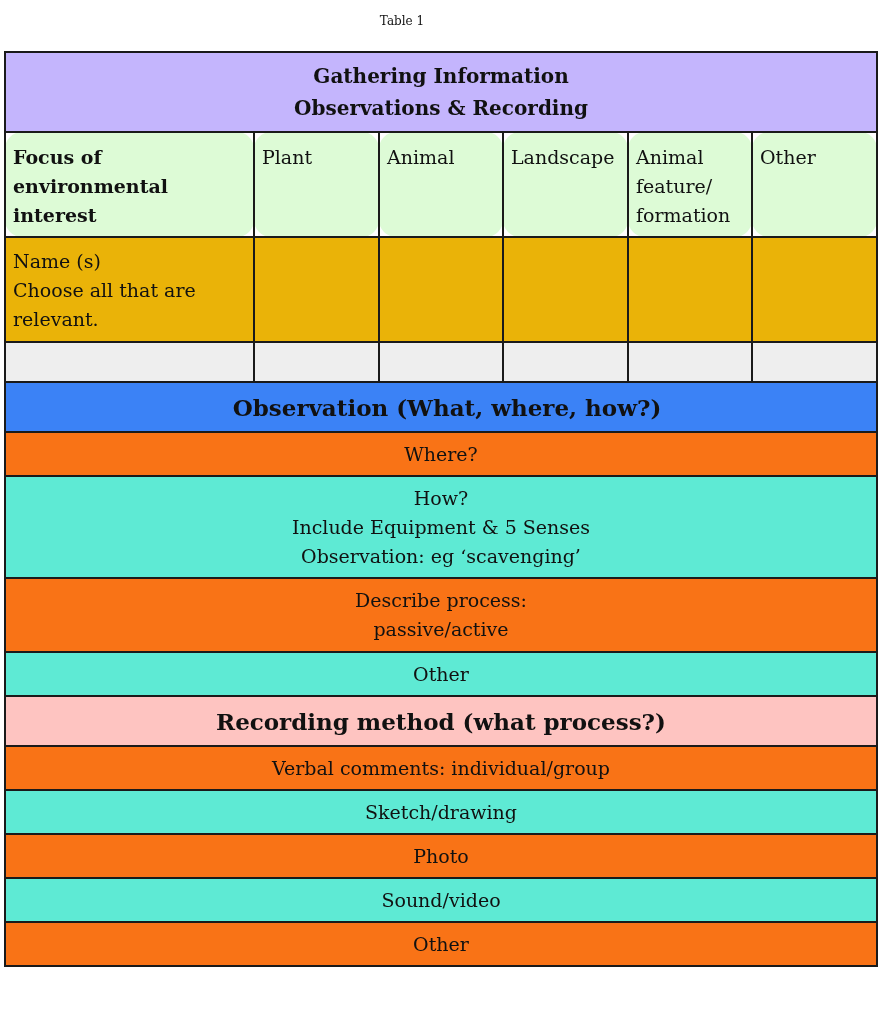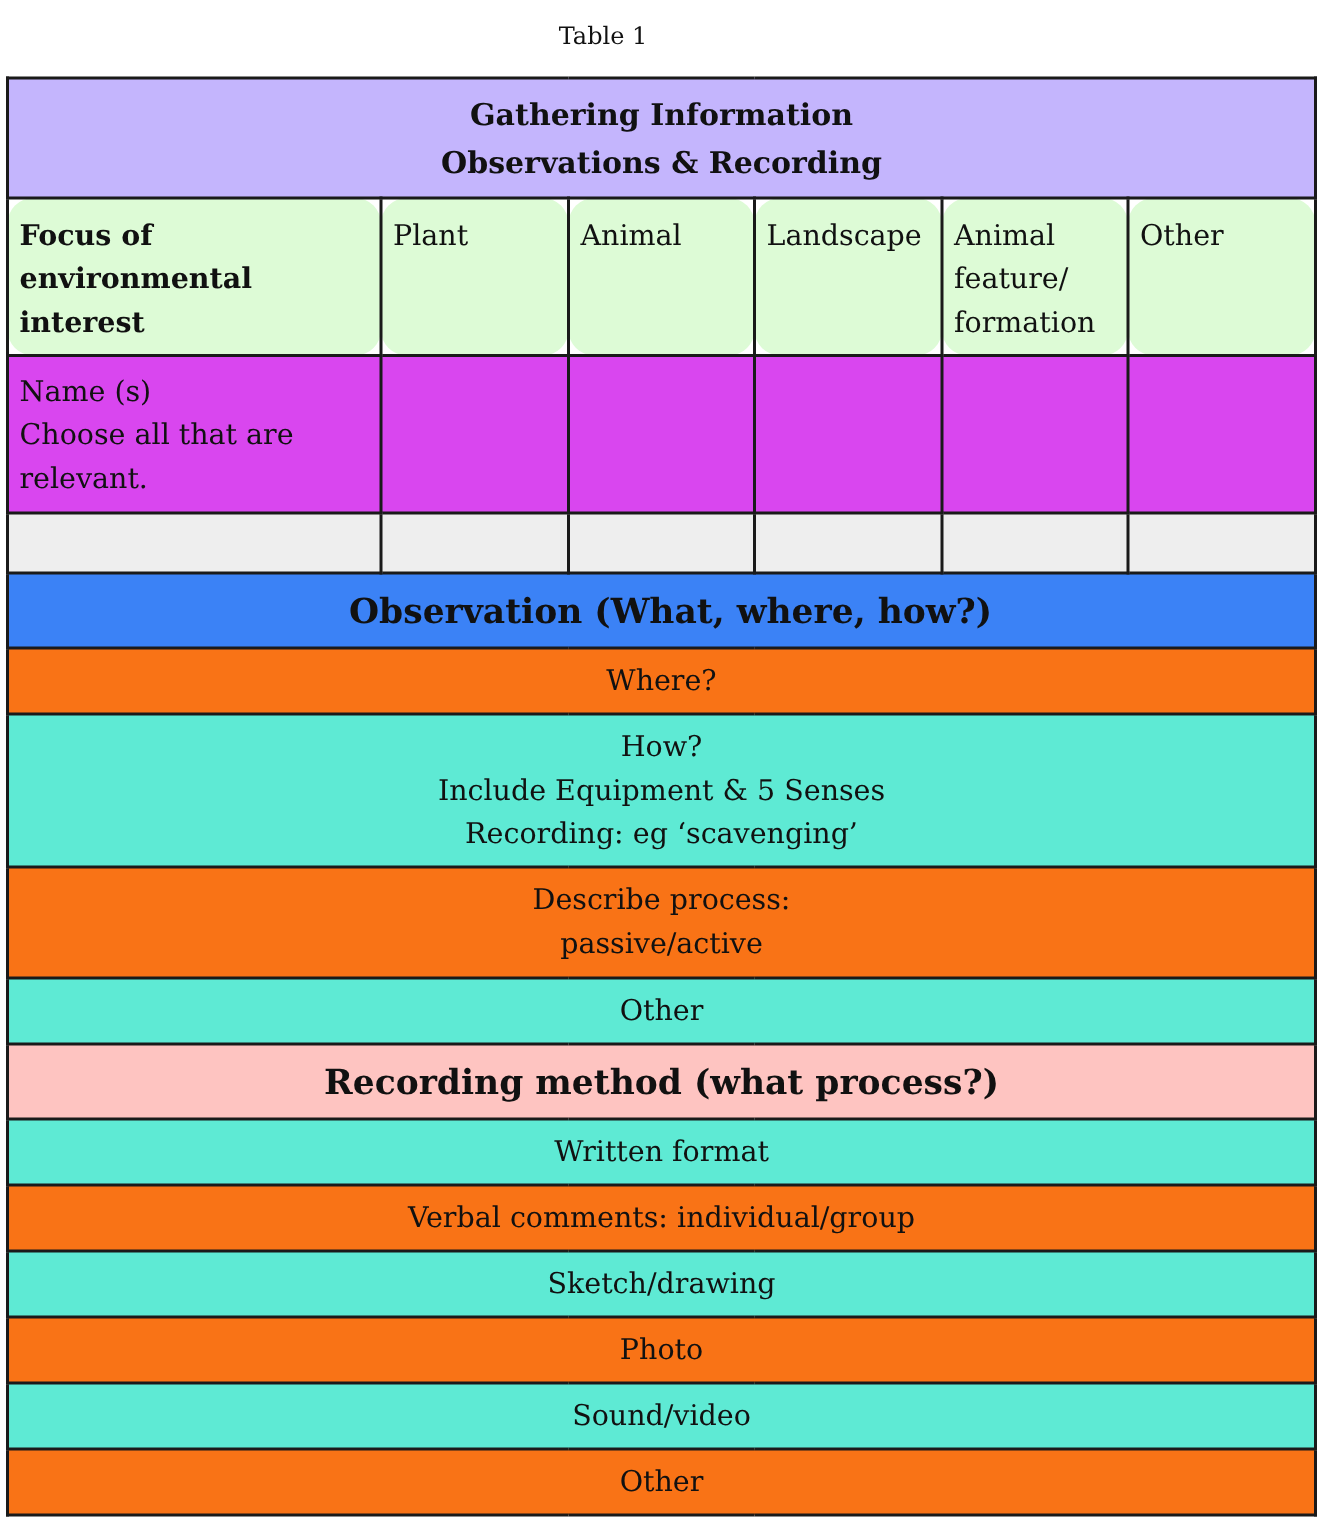--- a/index.html
+++ b/index.html
@@ -6,7 +6,7 @@
   body { width: 880px; height: 1024px; position: relative; overflow: hidden;
          font-family: "DejaVu Serif", "Liberation Serif", serif; color: #111; }
   .caption { position: absolute; top: 14px; left: 0; width: 804px; text-align: center;
-             font-size: 16px; }
+             font-size: 12px; }
   table { position: absolute; top: 51px; left: 4px; width: 872px; border-collapse: collapse;
           table-layout: fixed; }
   td { border: 2px solid #1a1a1a; padding: 0; font-size: 19px; line-height: 29px; }

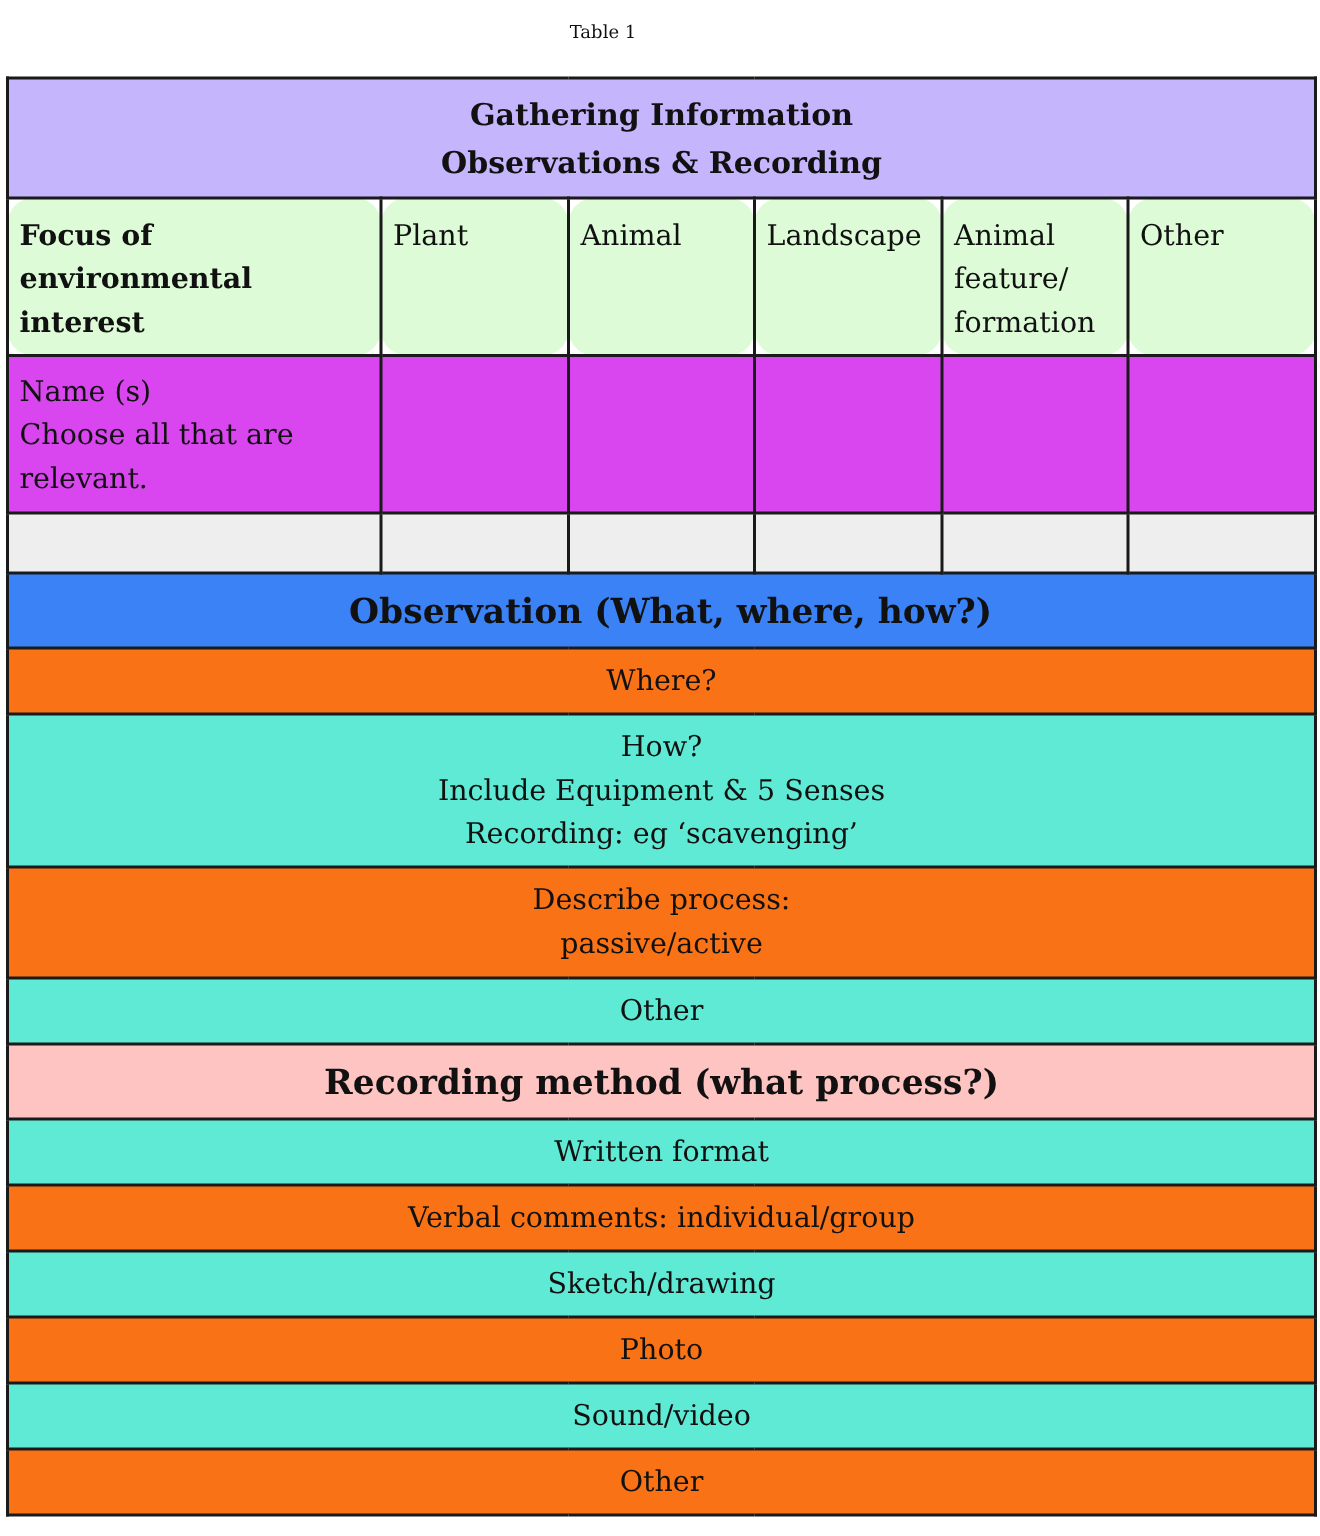--- a/index.html
+++ b/index.html
@@ -13,7 +13,7 @@
   .title-cell { height: 78px; text-align: center; font-weight: bold; font-size: 20px; line-height: 32px; background: #c4b5fd; }
   .hdr td { background: #ddfbd6; vertical-align: top; padding: 10px 7px 0 7px; height: 93px; border-radius: 17px; }
   .hdr td.focus { font-weight: bold; }
-  .name-row td { background: #d946ef; vertical-align: top; padding: 9px 7px 0 7px; height: 94px; }
+  .name-row td { background: #eab308; vertical-align: top; padding: 9px 7px 0 7px; height: 94px; }
   .blank-row td { background: #eeeeee; height: 38px; }
   .sec { text-align: center; font-weight: bold; font-size: 23px; height: 48px; }
   .sec.yellow { background: #3b82f6; padding-left: 12px; }

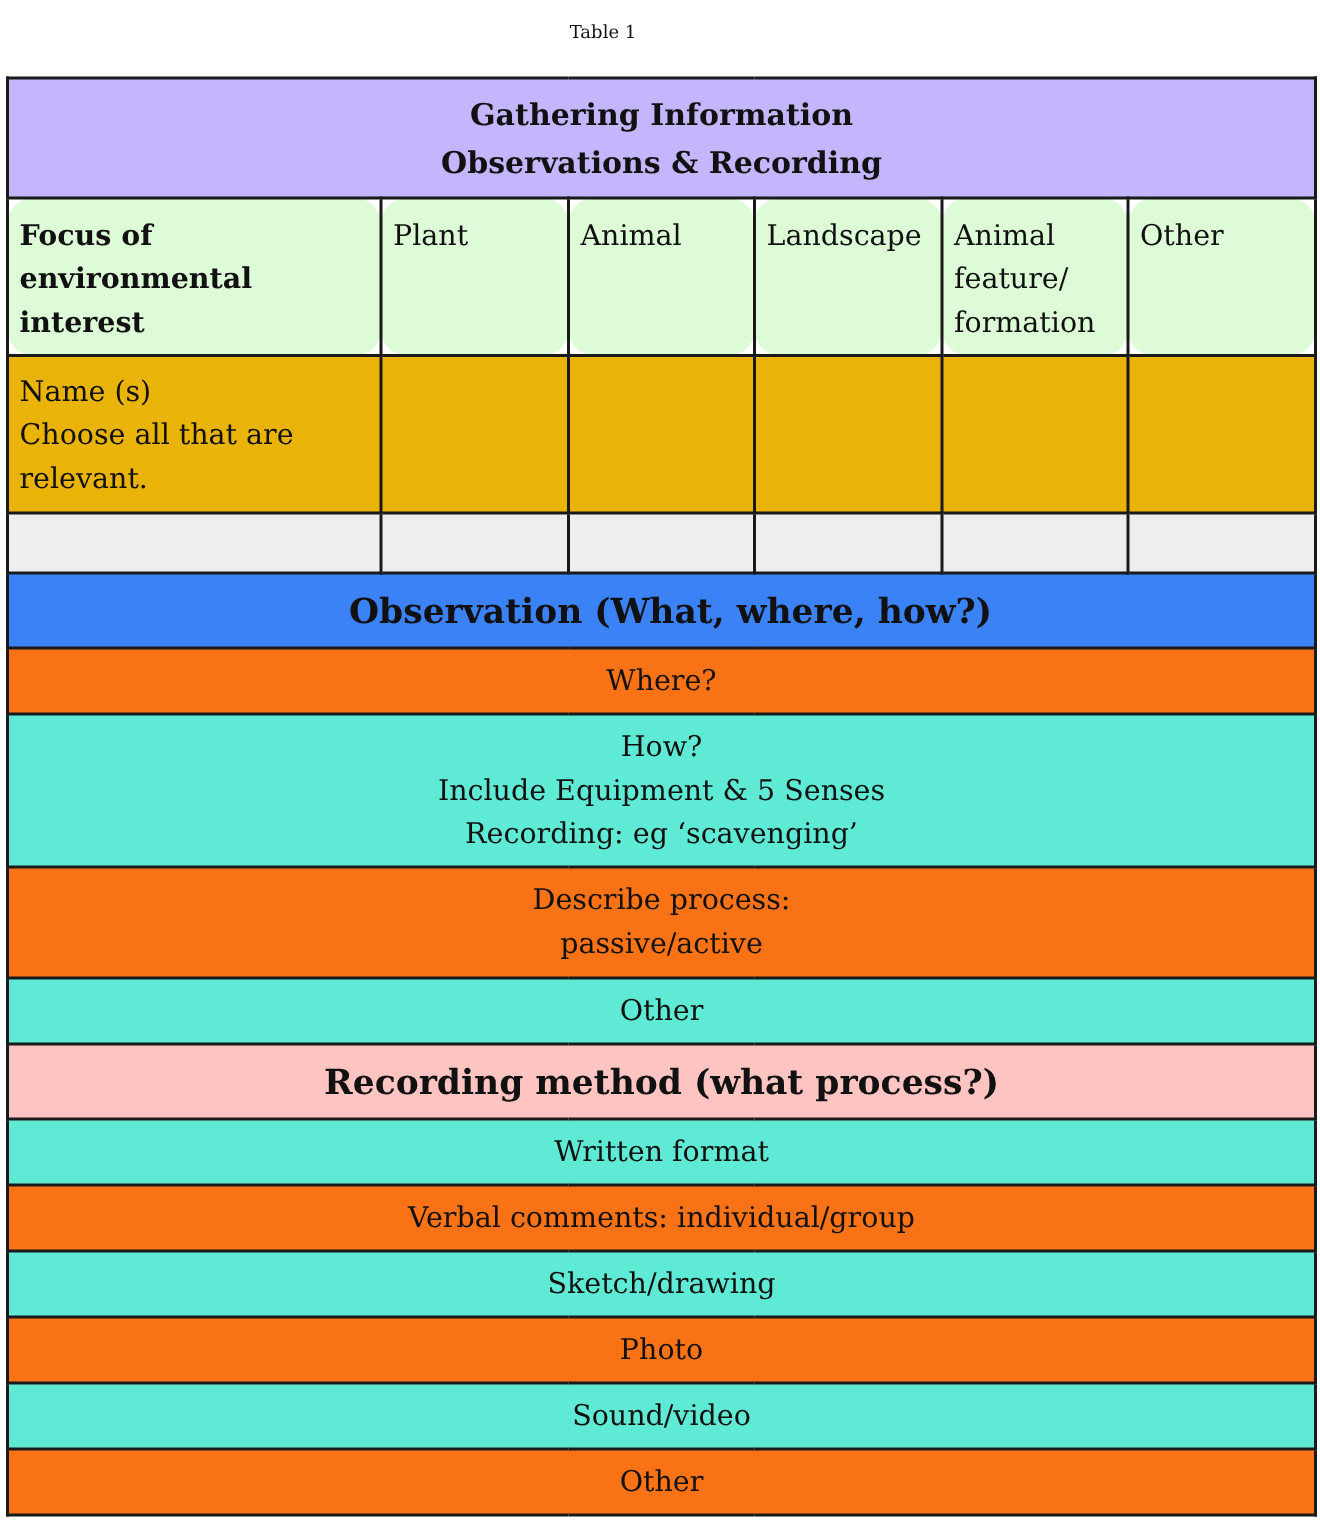--- a/index.html
+++ b/index.html
@@ -90,7 +90,7 @@
         <td colspan="6" class="row w h100">
     <div>How?</div>
     <div>Include Equipment &amp; 5 Senses</div>
-    <div>Recording: eg ‘scavenging’</div>
+    <div>Observation: eg ‘scavenging’</div>
   </td>
       </tr>
   <tr>

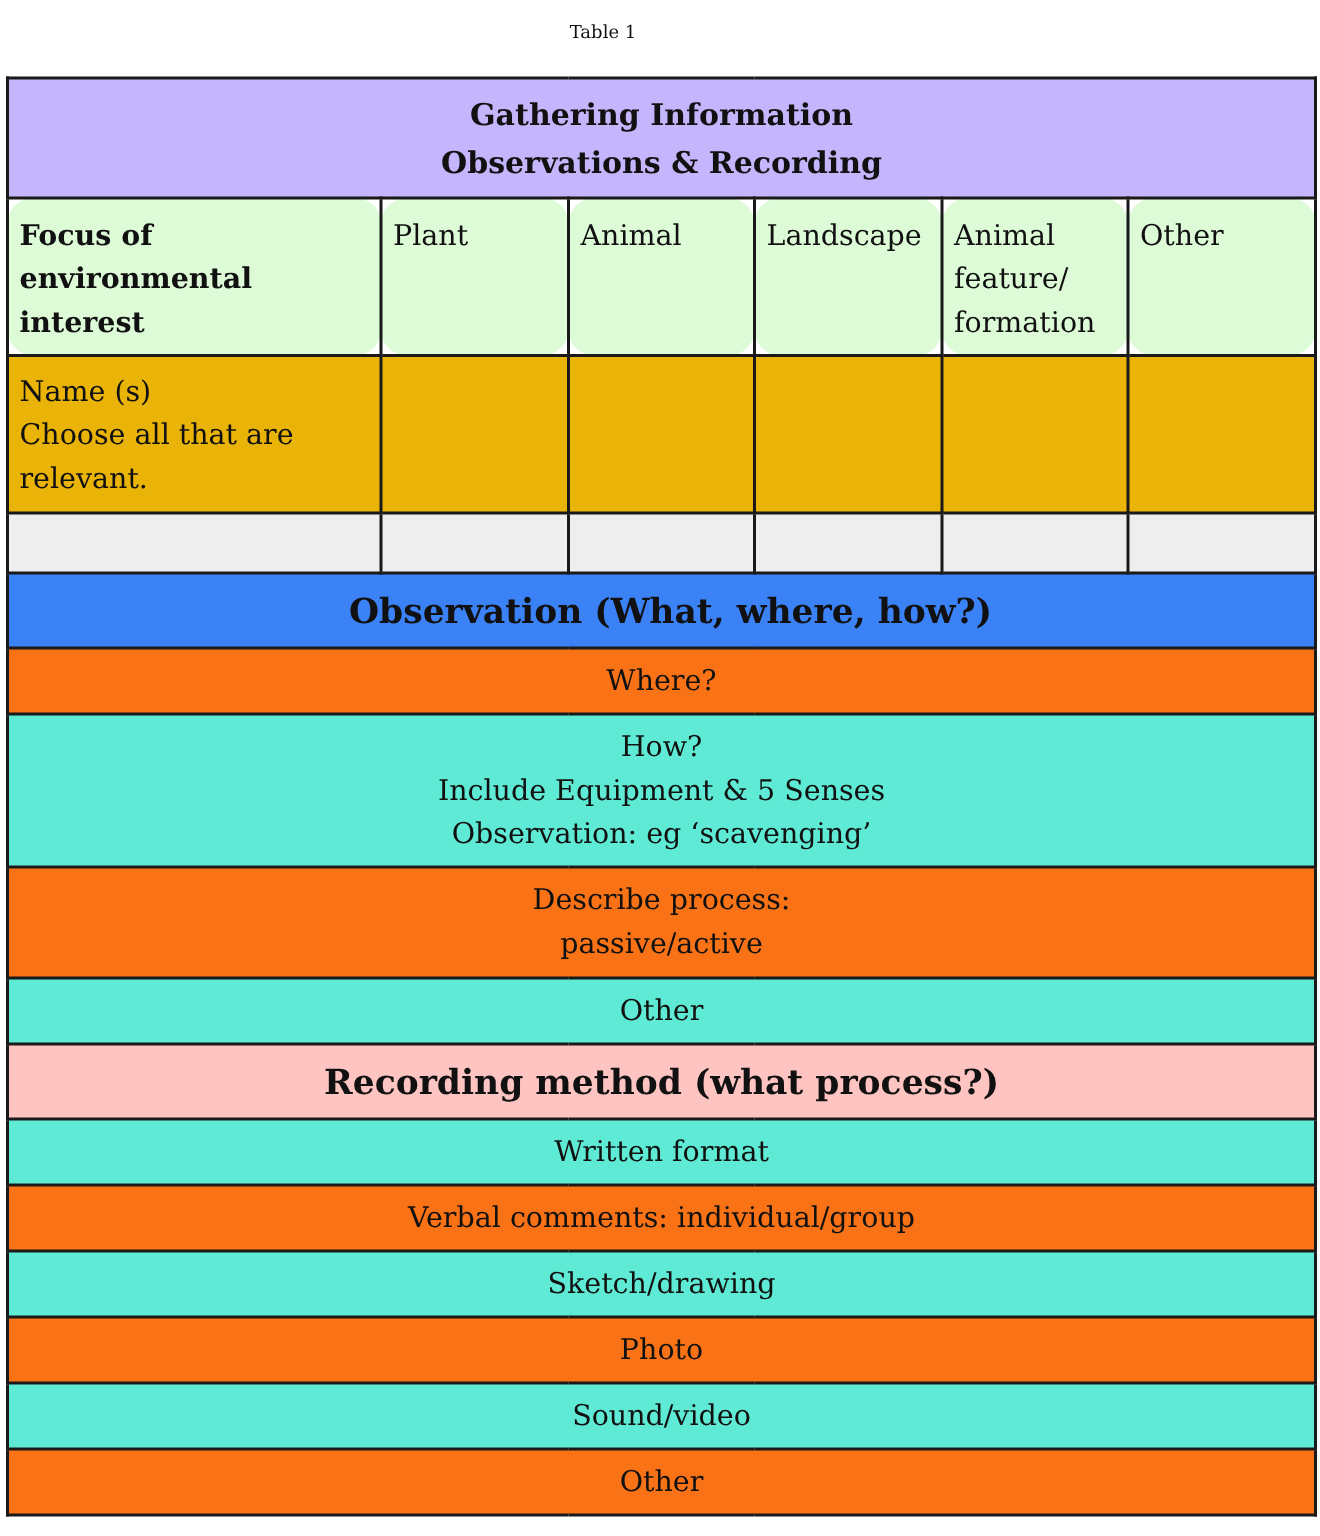--- a/index.html
+++ b/index.html
@@ -108,11 +108,6 @@
         <td colspan="6" class="sec pink">Recording method (what process?)</td>
       </tr>
   <tr>
-        <td colspan="6" class="row w h45">
-    <div>Written format</div>
-  </td>
-      </tr>
-  <tr>
         <td colspan="6" class="row g h45">
     <div>Verbal comments: individual/group</div>
   </td>

